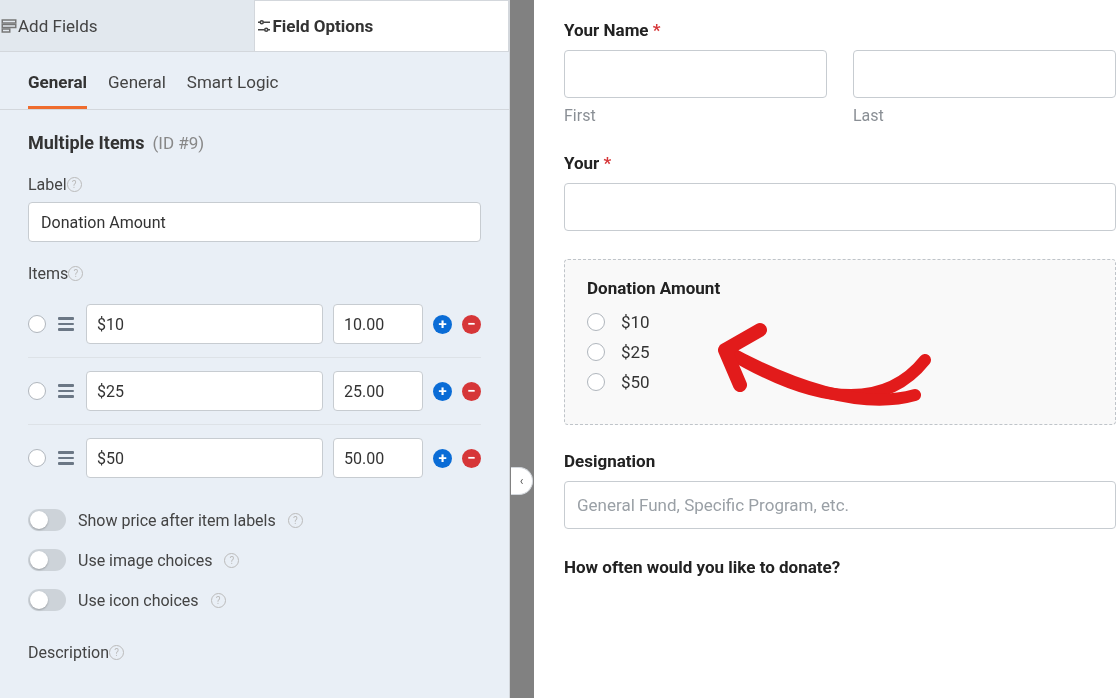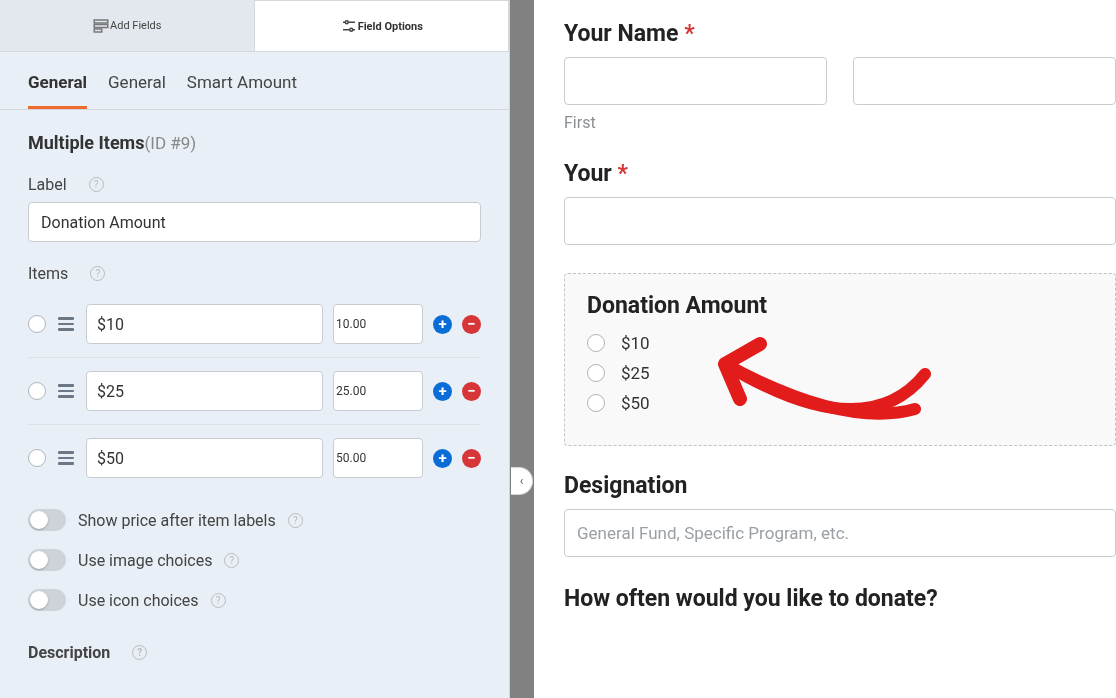--- a/index.html
+++ b/index.html
@@ -10,7 +10,7 @@
 
 
 .top-tabs { display: flex; height: 52px; border-bottom: 1px solid #d3d7dc; }
-.top-tab { flex: 1; display: flex; align-items: center; justify-content: center; font-size: 11px; color: #444; cursor: pointer; background: #e2e8ee; }
+.top-tab { flex: 1; display: flex; align-items: center; justify-content: flex-start; font-size: 17px; color: #444; cursor: pointer; background: #e2e8ee; }
 .top-tab.active { background: #fff; border: 1px solid #d3d7dc; border-bottom: none; font-weight: 700; color: #333; }
 .top-tab svg { width: 18px; height: 18px; }
 

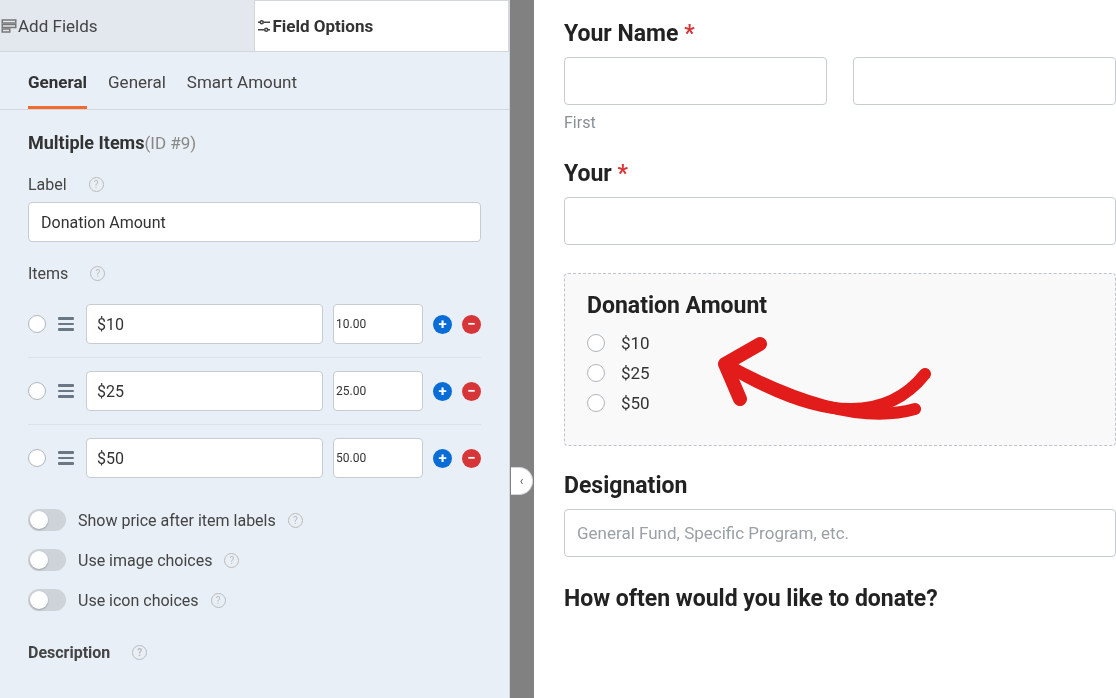--- a/index.html
+++ b/index.html
@@ -55,7 +55,7 @@
 
 
 .pv-group { margin-top: 20px; margin-bottom: 28px; }
-.pv-label { font-weight: 700; font-size: 23px; color: #222; margin-bottom: 10px; }
+.pv-label { font-weight: 700; font-size: 17px; color: #222; margin-bottom: 10px; }
 .req { color: #d63638; font-weight: 700; }
 .pv-row { display: flex; gap: 26px; }
 .pv-col { flex: 1; }

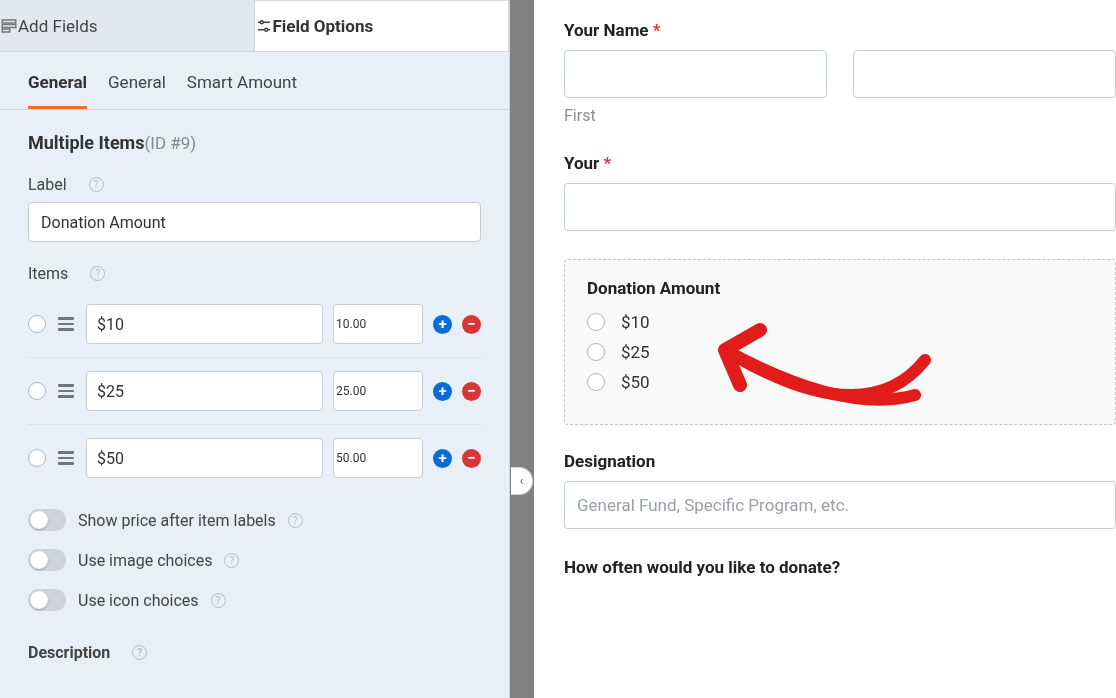--- a/index.html
+++ b/index.html
@@ -98,7 +98,7 @@
   <div class="sub-tabs">
     <div class="sub-tab active">General</div>
     <div class="sub-tab">General</div>
-    <div class="sub-tab">Smart Amount</div>
+    <div class="sub-tab">Smart Logic</div>
   </div>
 
   <div class="panel-body">

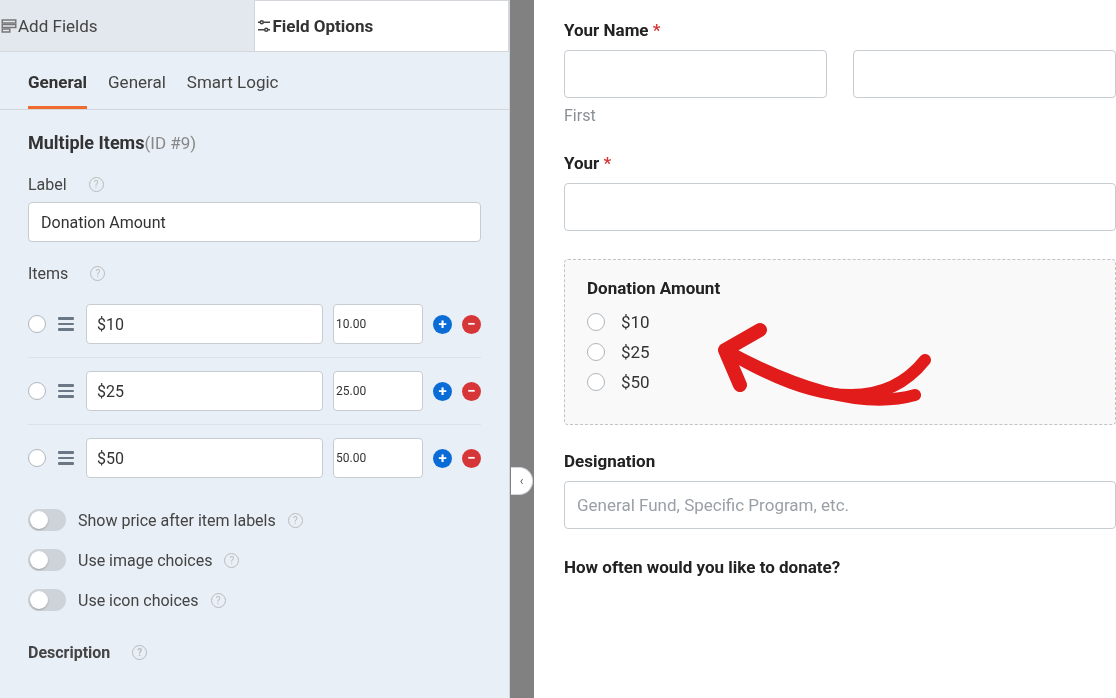--- a/index.html
+++ b/index.html
@@ -196,6 +196,7 @@
       </div>
       <div class="pv-col">
         <input class="pv-input" style="">
+        <div class="pv-sublabel">Last</div>
       </div>
     </div>
   </div>

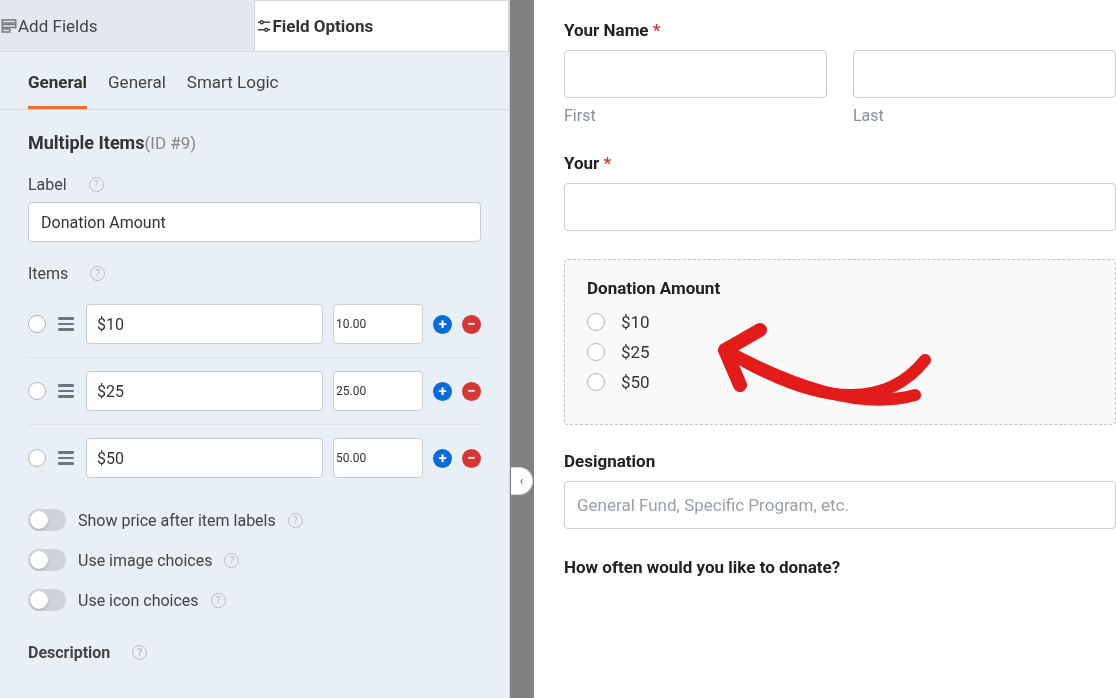--- a/index.html
+++ b/index.html
@@ -21,7 +21,7 @@
 
 
 .panel-body { padding: 22px 28px; }
-.field-header { display: flex; align-items: flex-end; margin-bottom: 22px; }
+.field-header { display: flex; align-items: flex-end; gap: 8px; margin-bottom: 22px; }
 .field-header .name { font-weight: 700; font-size: 18px; color: #333; }
 .field-header .id { color: #888; font-size: 17px; }
 

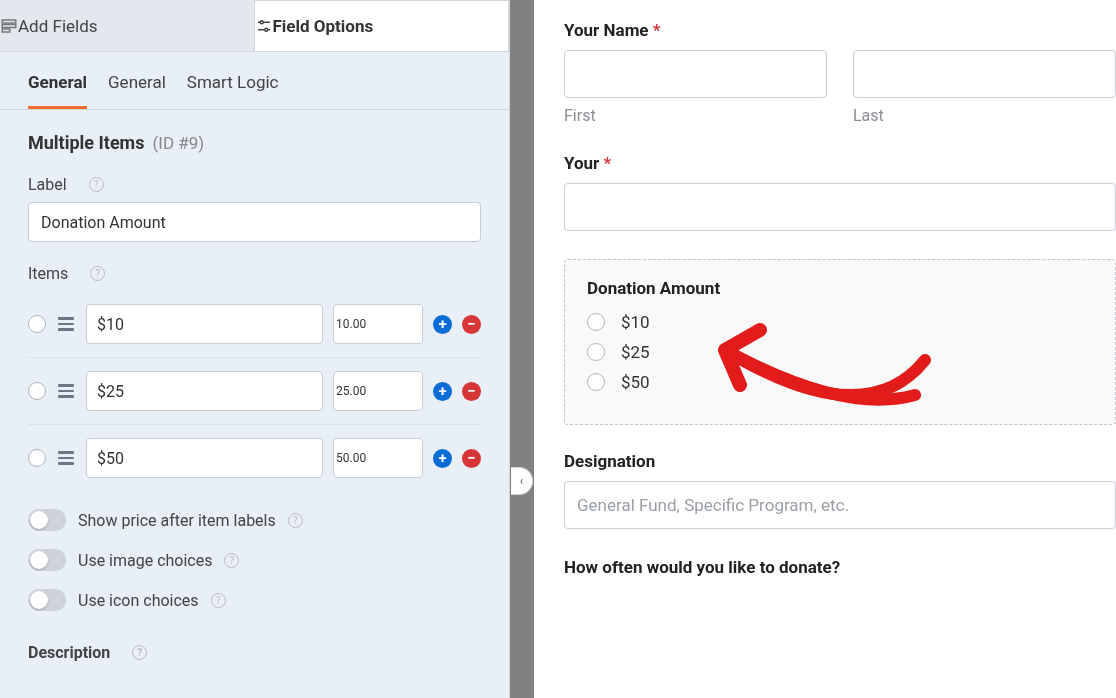--- a/index.html
+++ b/index.html
@@ -25,7 +25,7 @@
 .field-header .name { font-weight: 700; font-size: 18px; color: #333; }
 .field-header .id { color: #888; font-size: 17px; }
 
-.setting-label { display: flex; align-items: center; gap: 22px; font-size: 16px; color: #444; margin-bottom: 8px; }
+.setting-label { display: flex; align-items: center; gap: 0; font-size: 16px; color: #444; margin-bottom: 8px; }
 .help-icon { width: 15px; height: 15px; border-radius: 50%; border: 1.5px solid #bbb; display: inline-flex; align-items: center; justify-content: center; font-size: 10px; color: #bbb; cursor: pointer; }
 
 .text-input { width: 100%; height: 40px; border: 1px solid #c7ccd1; border-radius: 4px; background: #fff; padding: 0 12px; font-size: 16px; color: #333; }

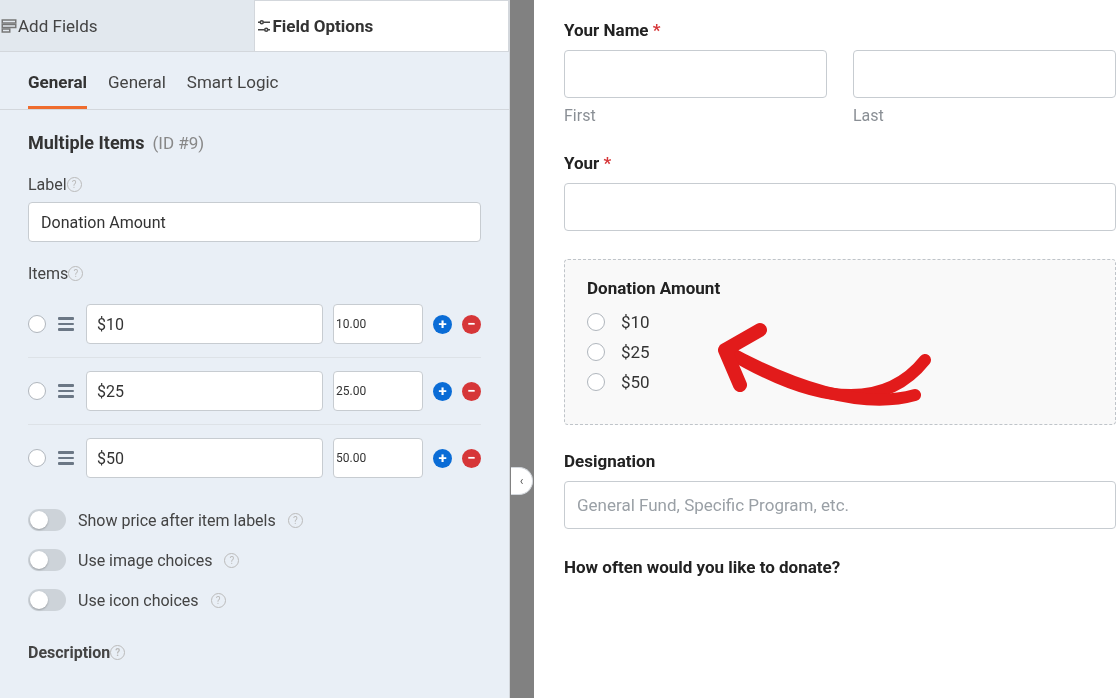--- a/index.html
+++ b/index.html
@@ -38,7 +38,7 @@
 .drag-handle { display: flex; flex-direction: column; gap: 3px; cursor: grab; padding: 2px; }
 .drag-handle span { width: 16px; height: 2.5px; background: #6b7785; border-radius: 1px; }
 .item-label-input { flex: 1; height: 40px; border: 1px solid #c7ccd1; border-radius: 4px; background: #fff; padding: 0 10px; font-size: 16px; color: #333; }
-.item-price-input { width: 90px; height: 40px; border: 1px solid #c7ccd1; border-radius: 4px; background: #fff; padding: 0 2px; font-size: 12px; color: #333; }
+.item-price-input { width: 90px; height: 40px; border: 1px solid #c7ccd1; border-radius: 4px; background: #fff; padding: 0 10px; font-size: 16px; color: #333; }
 .circ-btn { width: 19px; height: 19px; border-radius: 50%; display: flex; align-items: center; justify-content: center; color: #fff; font-weight: bold; font-size: 15px; cursor: pointer; line-height: 1; }
 .circ-add { background: #0a6cd6; }
 .circ-remove { background: #d63638; }

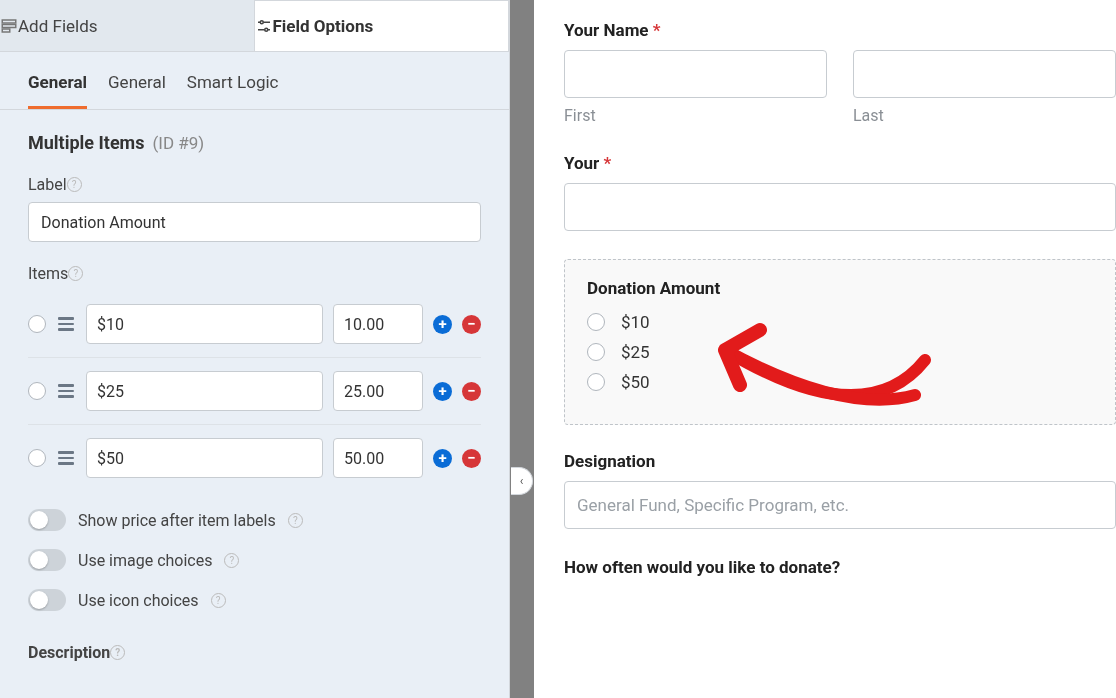--- a/index.html
+++ b/index.html
@@ -48,7 +48,7 @@
 .toggle::after { content: ""; position: absolute; left: 2px; top: 2px; width: 18px; height: 18px; border-radius: 50%; background: #fff; box-shadow: 0 1px 2px rgba(0,0,0,0.25); }
 .toggle-label { font-size: 16px; color: #444; }
 
-.desc-label { margin-top: 32px; font-weight: bold; }
+.desc-label { margin-top: 32px; }
 
 
 .collapse-handle { position: absolute; right: -24px; top: 467px; width: 22px; height: 28px; background: #fff; border: 1px solid #d3d7dc; border-left: none; border-radius: 0 14px 14px 0; display: flex; align-items: center; justify-content: center; color: #555; font-size: 12px; cursor: pointer; z-index: 5; }

